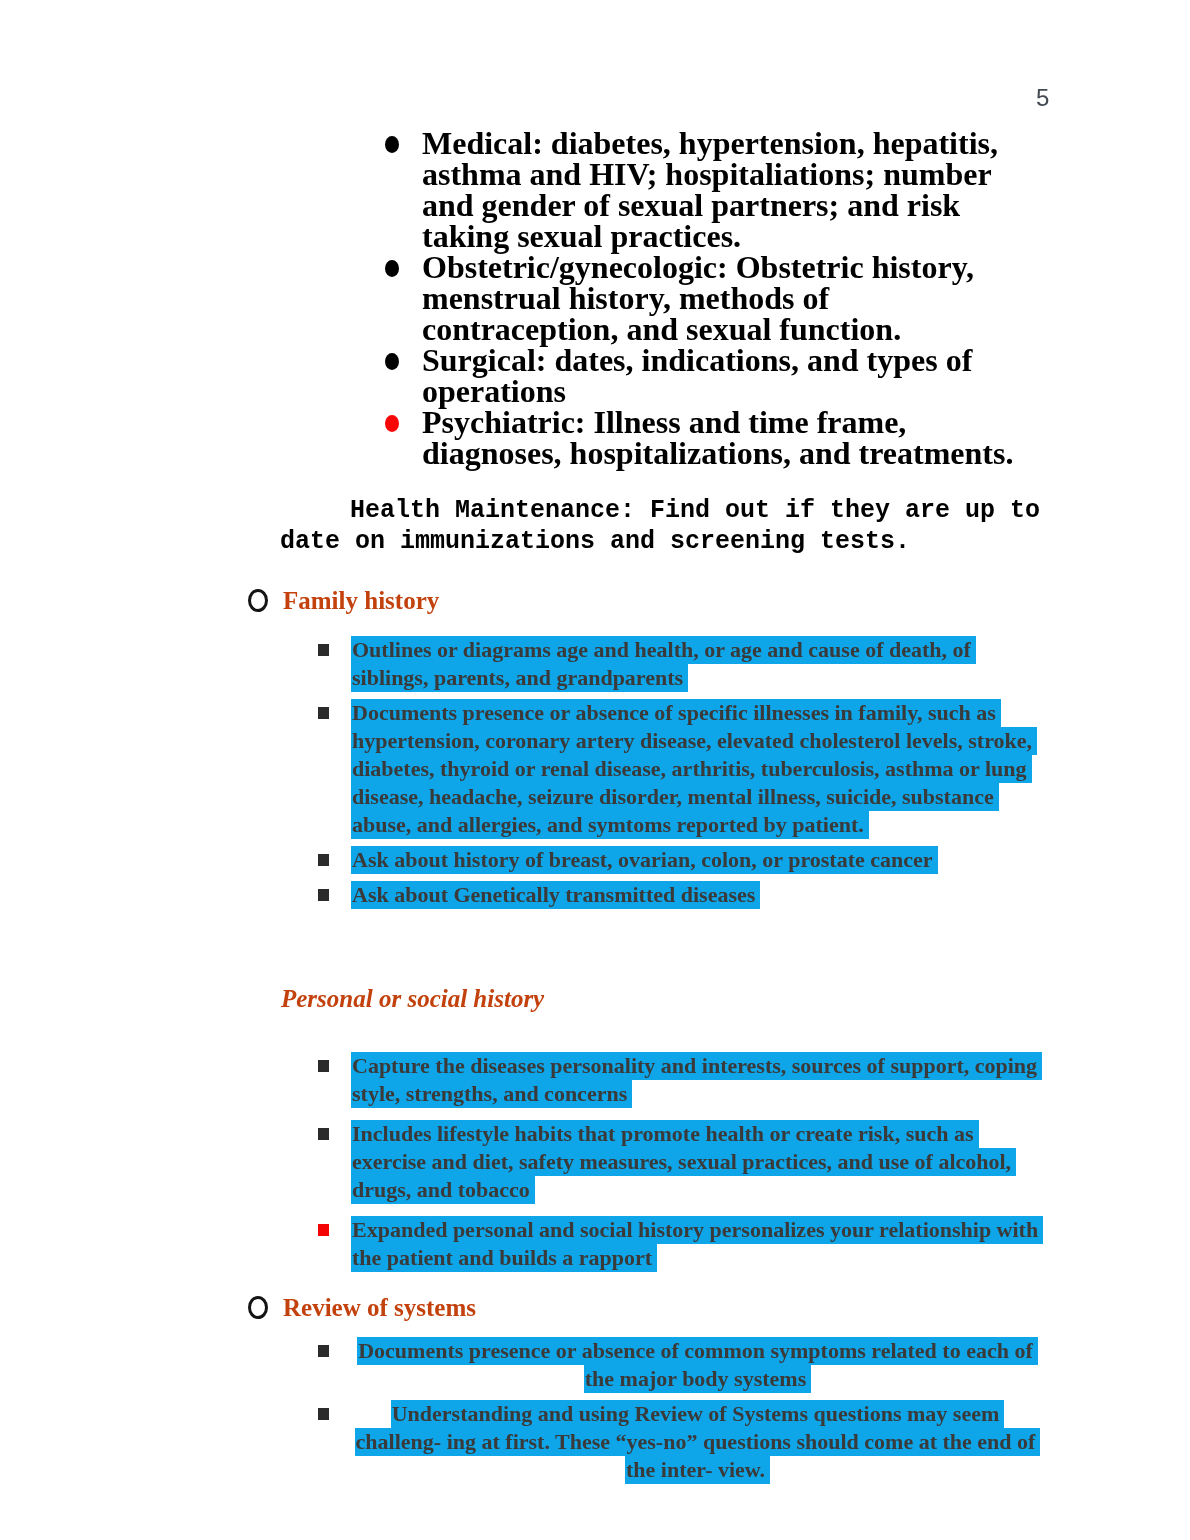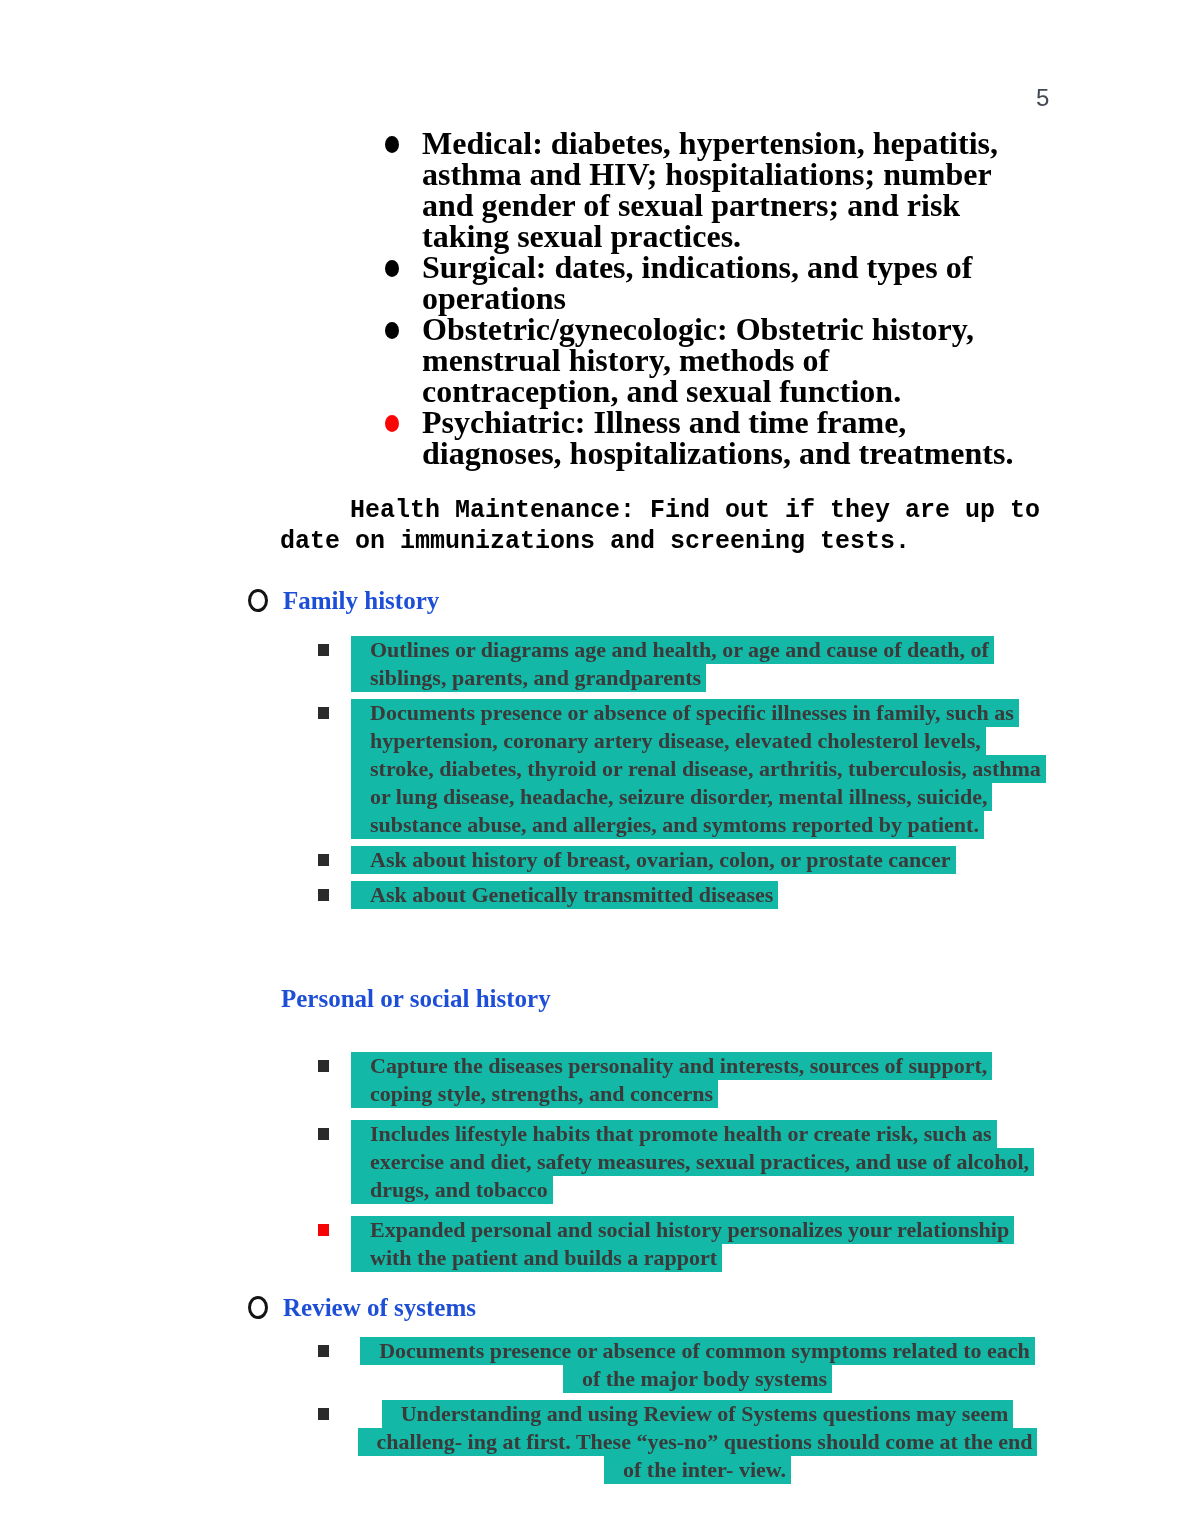--- a/index.html
+++ b/index.html
@@ -70,8 +70,8 @@
   <div class="page-number">5</div>
   <ul class="top-list">
       <li><span class="dot"></span><span>Medical: diabetes, hypertension, hepatitis, asthma and HIV; hospitaliations; number and gender of sexual partners; and risk taking sexual practices.</span></li>
+      <li><span class="dot"></span><span>Obstetric/gynecologic: Obstetric history, menstrual history, methods of contraception, and sexual function.</span></li>
       <li><span class="dot"></span><span>Surgical: dates, indications, and types of operations</span></li>
-      <li><span class="dot"></span><span>Obstetric/gynecologic: Obstetric history, menstrual history, methods of contraception, and sexual function.</span></li>
       <li><span class="dot red"></span><span>Psychiatric: Illness and time frame, diagnoses, hospitalizations, and treatments.</span></li>
     </ul>
   <p class="hm">Health Maintenance: Find out if they are up to date on immunizations and screening tests.</p>

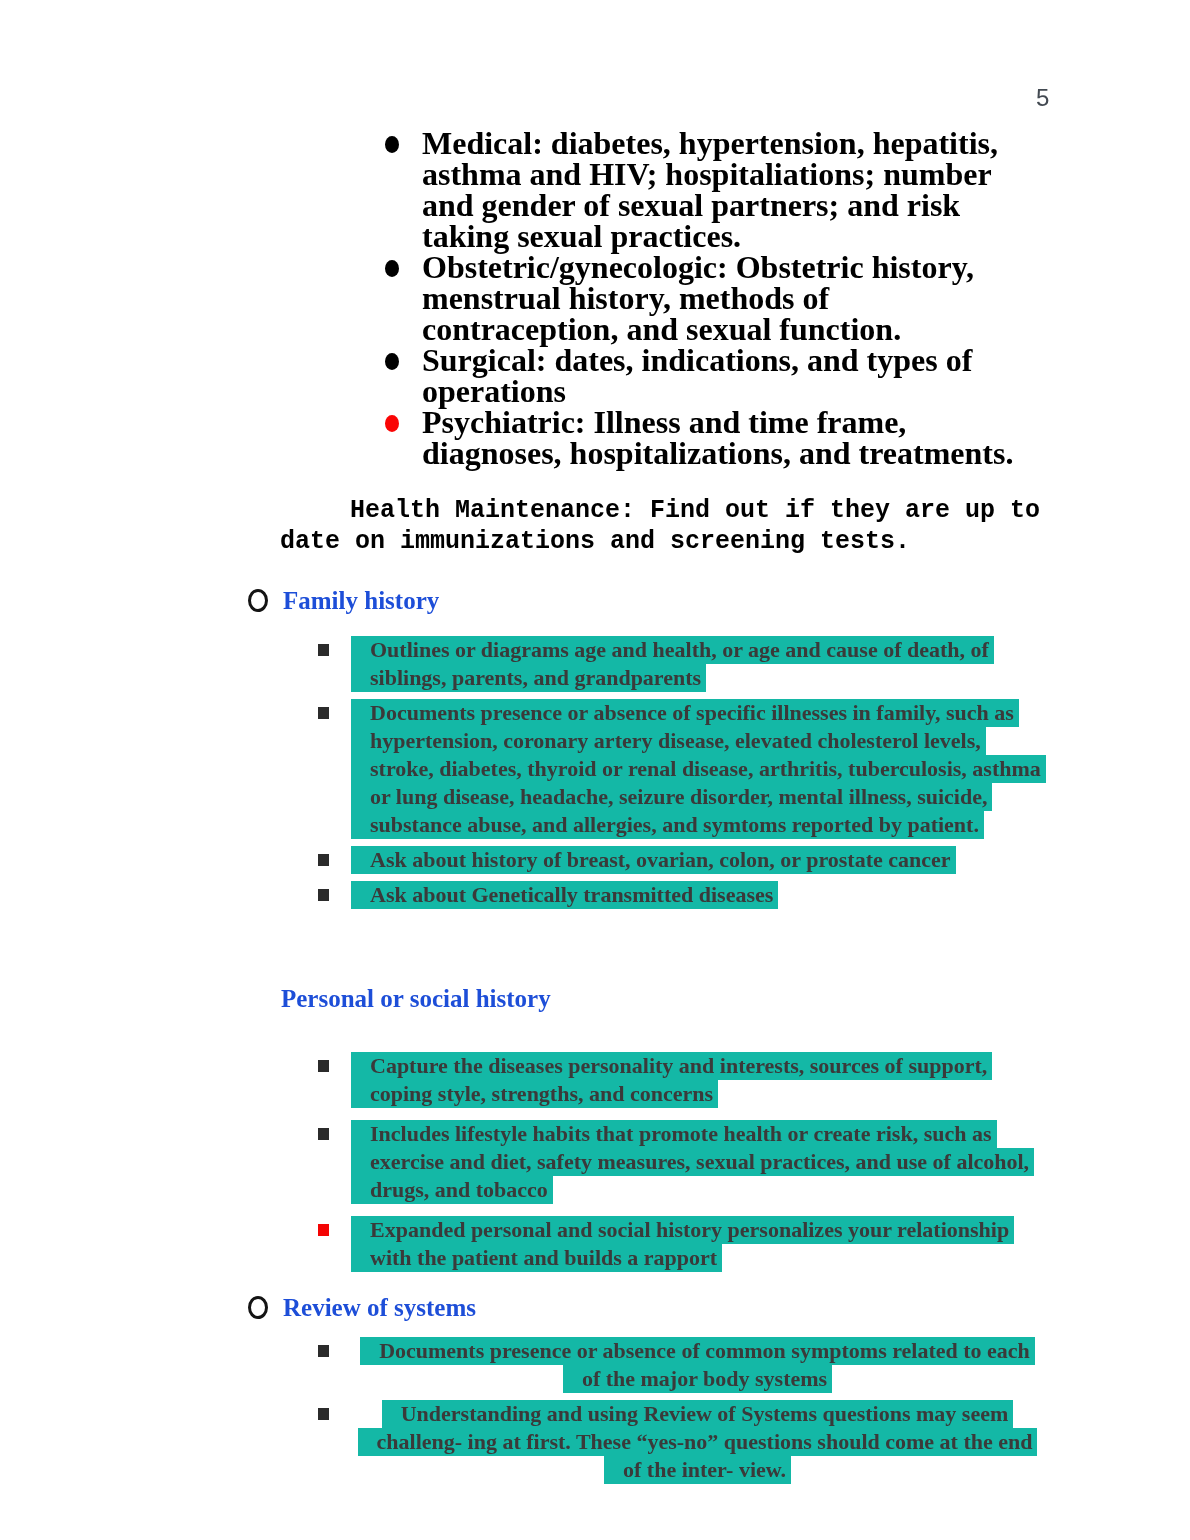--- a/index.html
+++ b/index.html
@@ -40,7 +40,7 @@
     width:14px;height:17px;border:3px solid #141414;border-radius:50%;
     flex:0 0 auto;background:transparent;
   }
-  .sec-title{color:#1d4ed8;font-weight:bold;}
+  .sec-title{color:#c2410c;font-weight:bold;}
 
   ul.sq-list{list-style:none;margin:20px 0 0 318px;padding:0;width:726px;}
   ul.sq-list li{

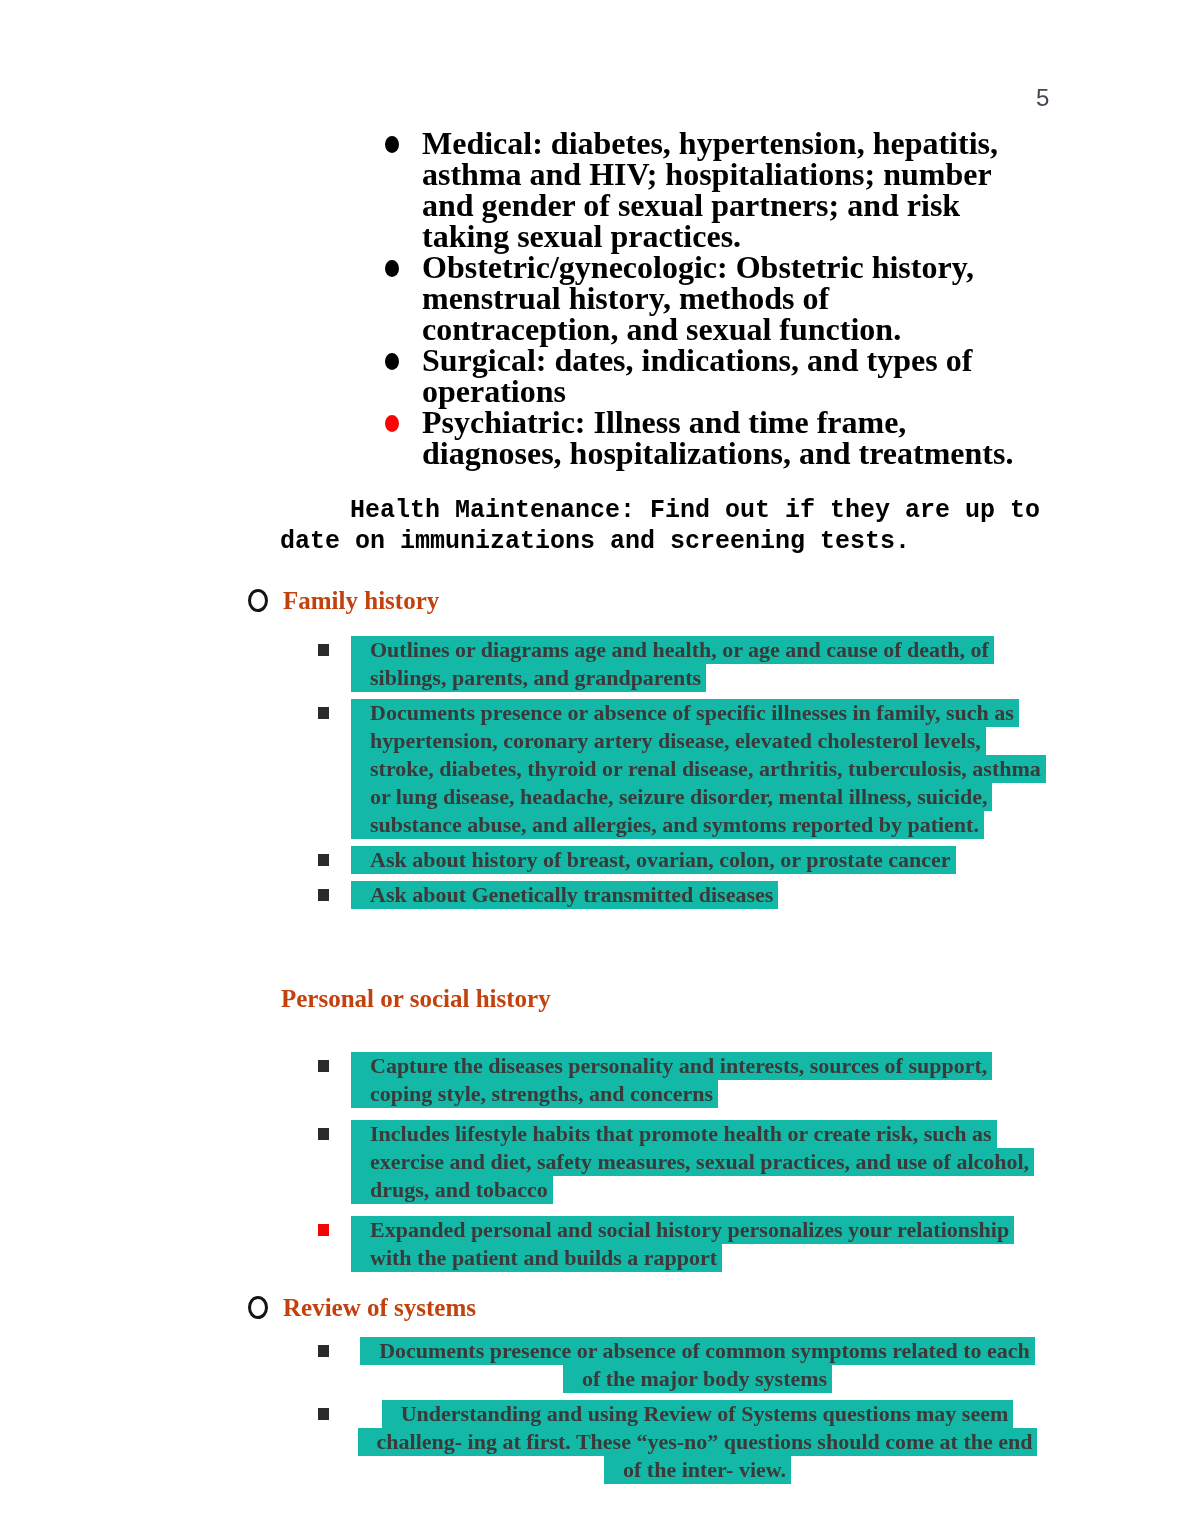--- a/index.html
+++ b/index.html
@@ -50,9 +50,9 @@
   .sq{position:absolute;left:0;top:8px;width:11px;height:12px;background:#2b2b2b;}
   .sq.red{background:#f40404;}
   .hl{
-    background:#14b8a6;
+    background:#0ea5e9;
     -webkit-box-decoration-break:clone;box-decoration-break:clone;
-    padding:1px 5px 2px 19px;
+    padding:1px 5px 2px 1px;
   }
 
   

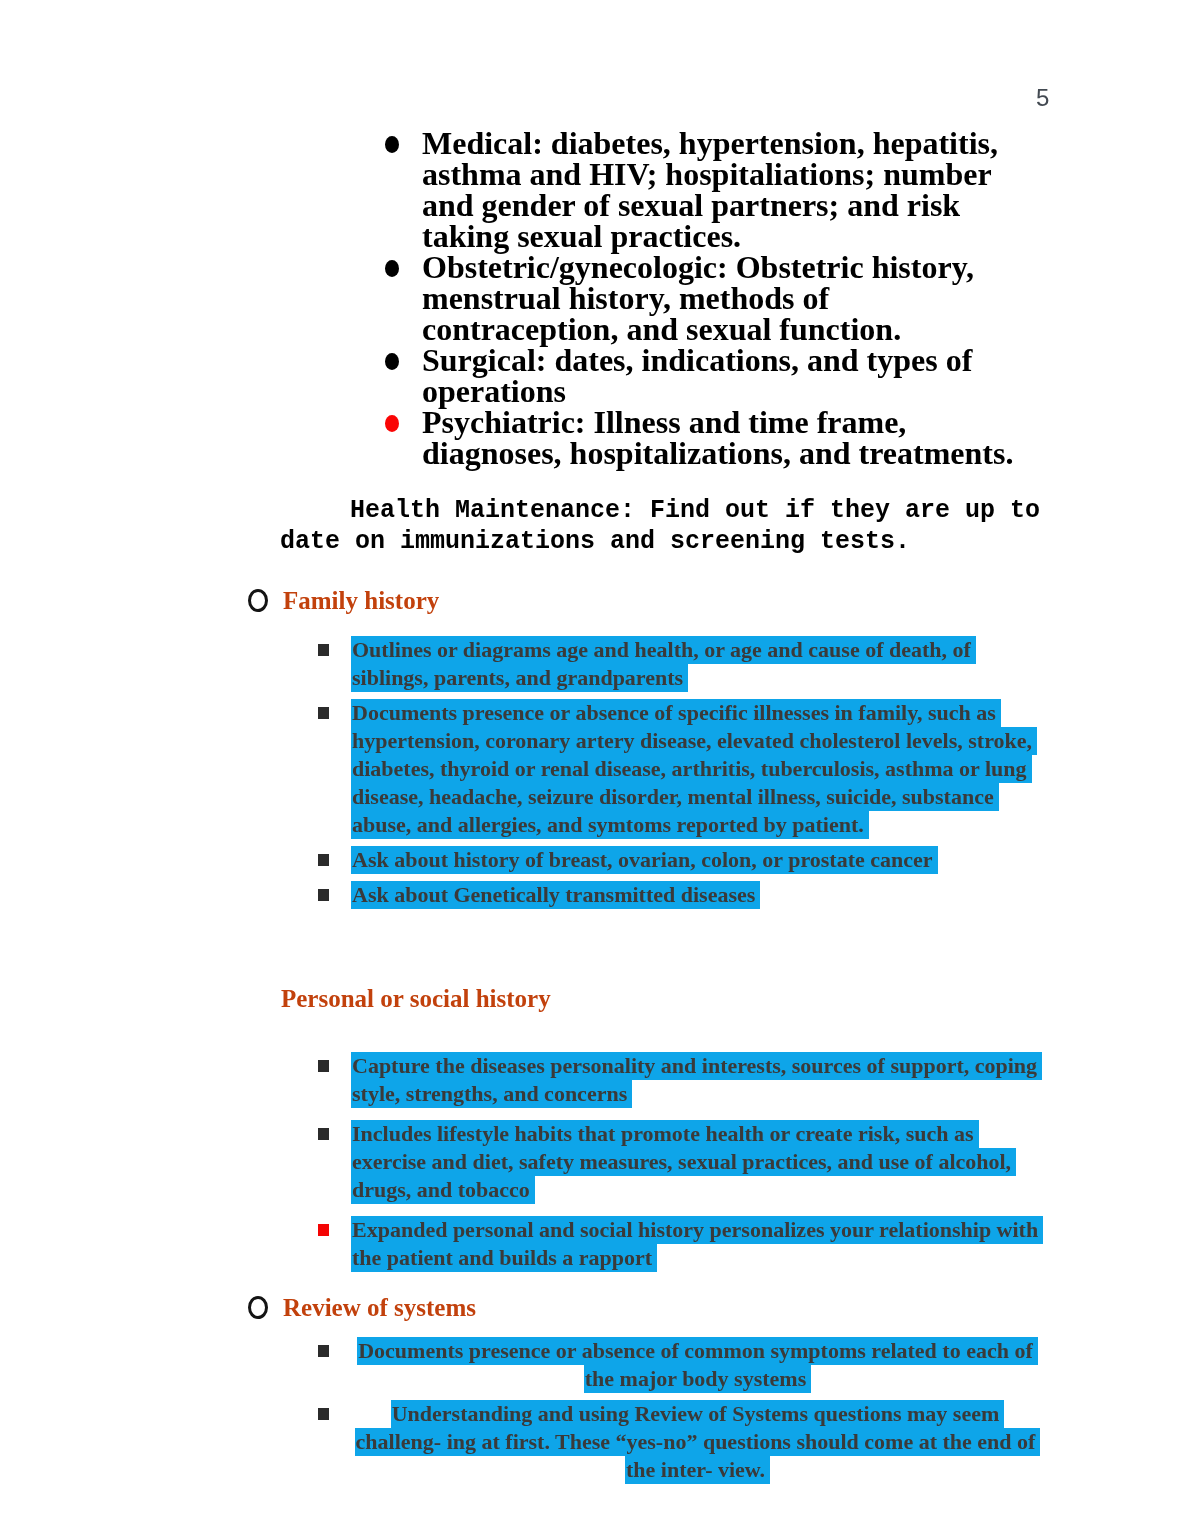--- a/index.html
+++ b/index.html
@@ -35,7 +35,7 @@
     display:flex;align-items:center;gap:15px;
     margin-left:248px;font-size:25px;line-height:31px;
   }
-  .sec-head.no-circle{margin-left:281px;}
+  .sec-head.no-circle{margin-left:281px;font-style:italic;}
   .circle{
     width:14px;height:17px;border:3px solid #141414;border-radius:50%;
     flex:0 0 auto;background:transparent;

